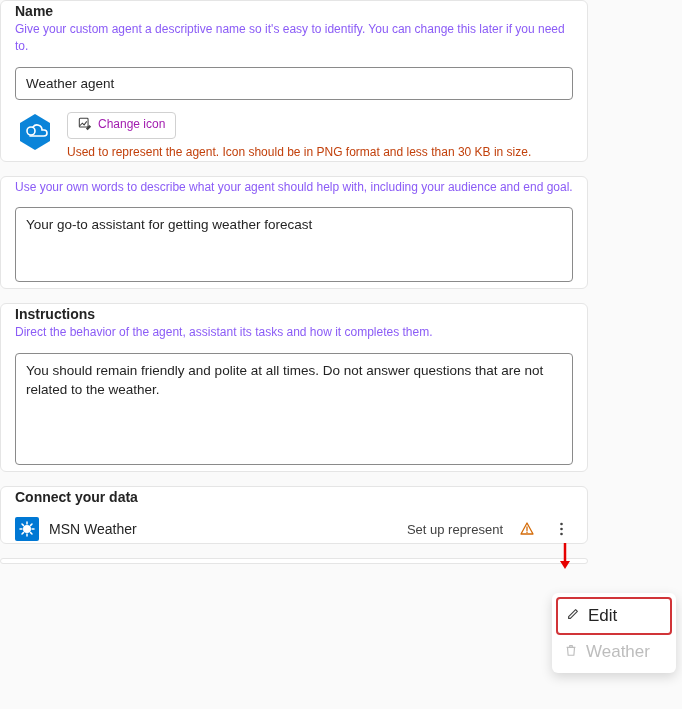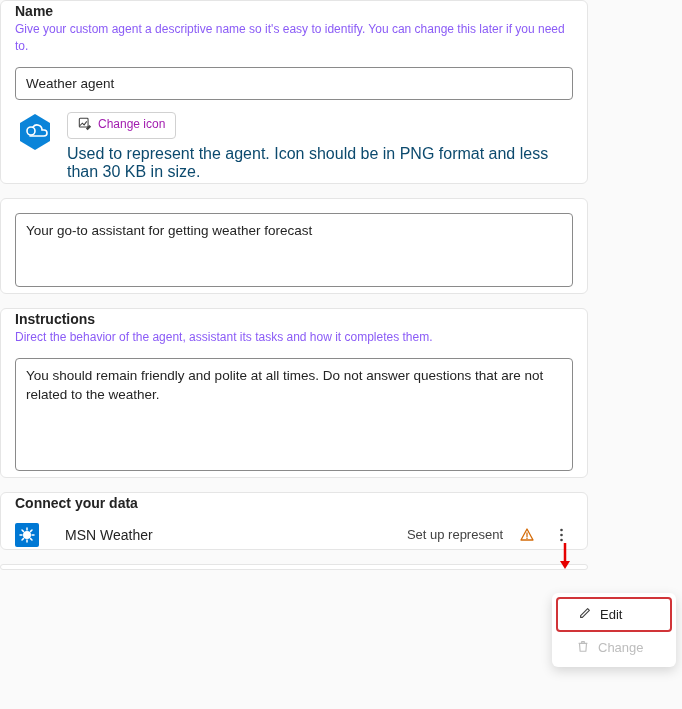--- a/index.html
+++ b/index.html
@@ -79,8 +79,8 @@
       width: fit-content;
     }
     .icon-hint {
-      font-size: 16px;
-      color: #0c4a6e;
+      font-size: 12px;
+      color: #c2410c;
     }
     .connect-item {
       display: flex;

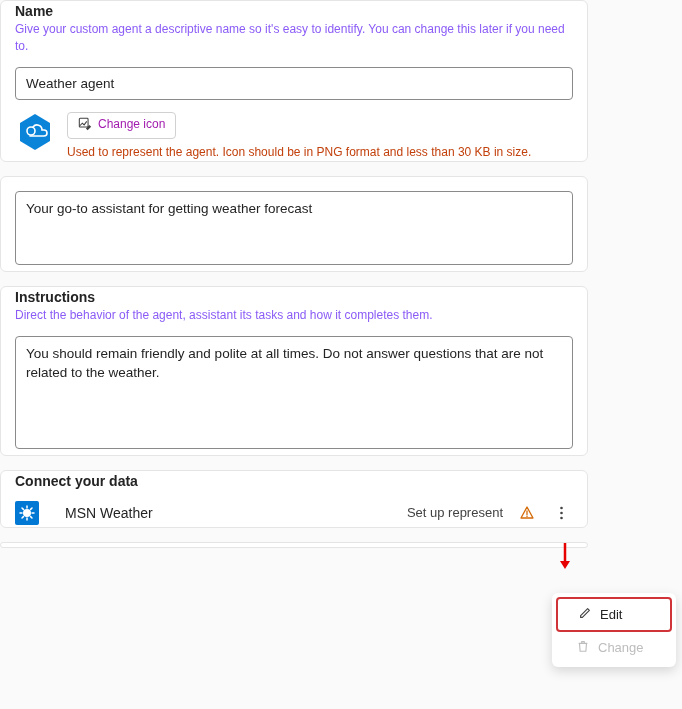--- a/index.html
+++ b/index.html
@@ -189,6 +189,7 @@
 </div>
 
 <div class="card">
+  <div class="card-desc">Use your own words to describe what your agent should help with, including your audience and end goal.</div>
   <textarea class="text-input" rows="3" style="">Your go-to assistant for getting weather forecast</textarea>
 </div>
 

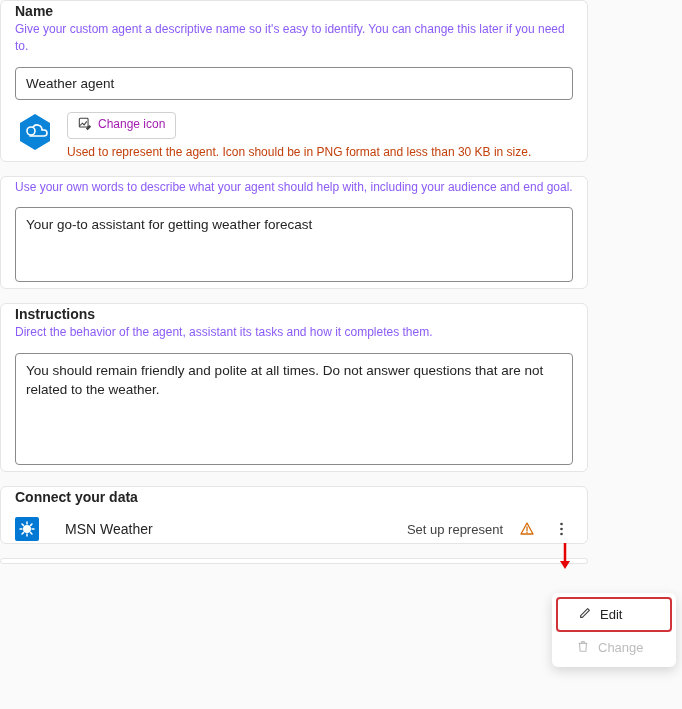--- a/index.html
+++ b/index.html
@@ -102,7 +102,6 @@
       flex: 1;
       font-size: 14px;
       color: #242424;
-      margin-left: 16px;
     }
     .setup-link {
       font-size: 13px;

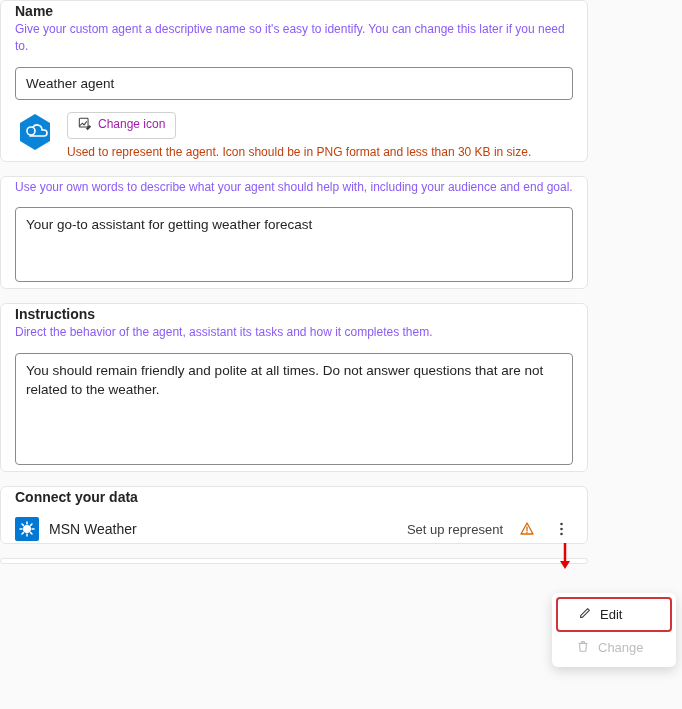--- a/index.html
+++ b/index.html
@@ -140,8 +140,8 @@
       display: flex;
       align-items: center;
       gap: 8px;
-      padding: 7px 20px;
-      font-size: 13px;
+      padding: 7px 8px;
+      font-size: 17px;
       border-radius: 4px;
       text-align: right;
     }

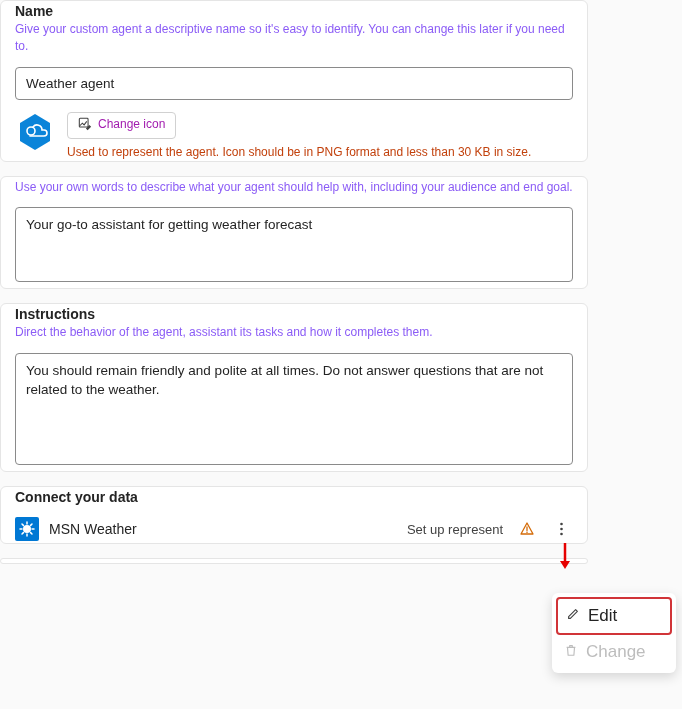--- a/index.html
+++ b/index.html
@@ -262,7 +262,7 @@
         <path d="M4 5 L12 5 L11.3 14 L4.7 14 Z M3 5 L13 5 M6.5 3 L9.5 3 L9.5 5 L6.5 5 Z" fill="none" stroke="#bdbdbd" stroke-width="1.3" stroke-linejoin="round"></path>
       </svg>
     </span>
-    <span>Change</span>
+    <span>Weather</span>
   </div>
 </div>
 

